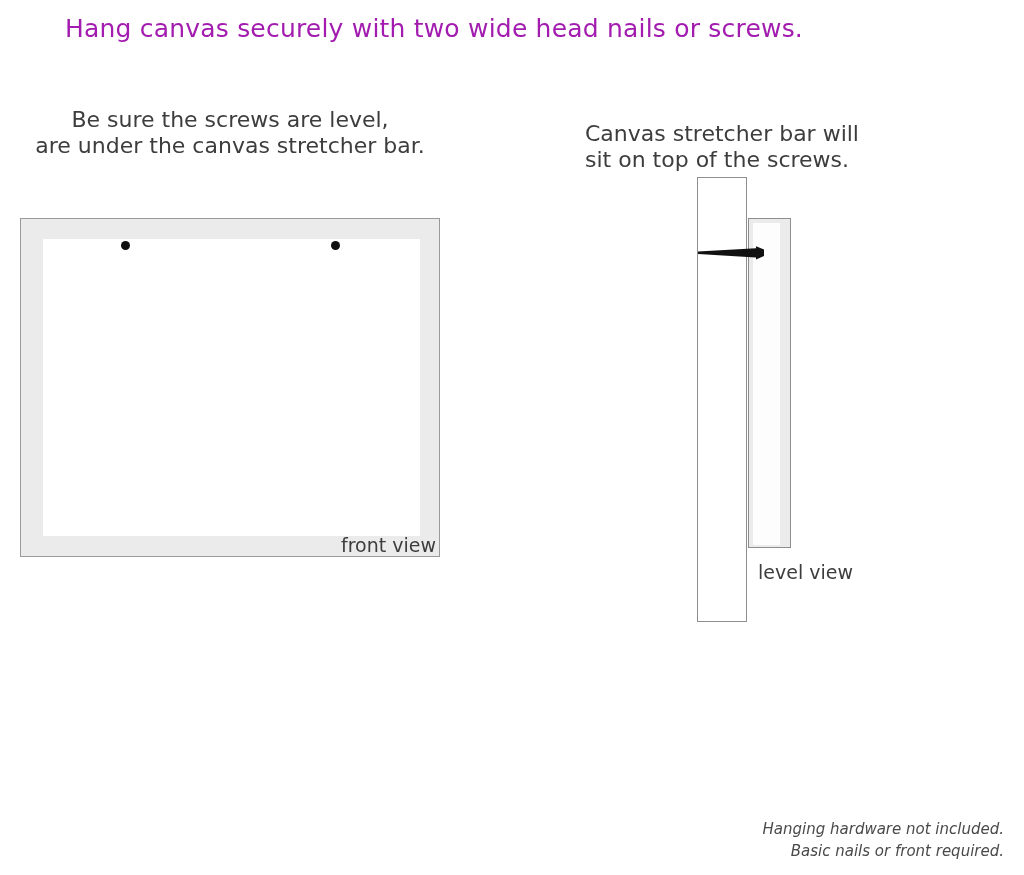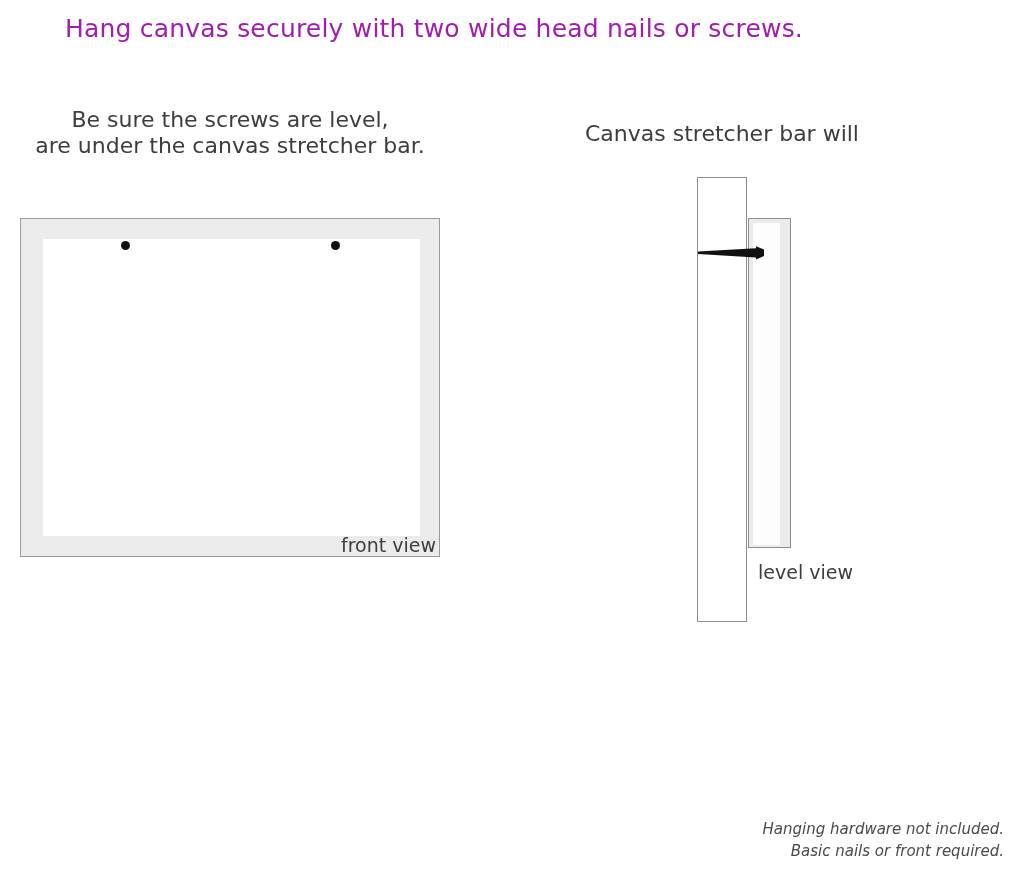--- a/index.html
+++ b/index.html
@@ -140,6 +140,7 @@
 
 <div class="caption caption-right">
   <span class="line">Canvas stretcher bar will</span>
+  <span class="line">sit on top of the screws.</span>
 </div>
 
 <div class="front-view">

